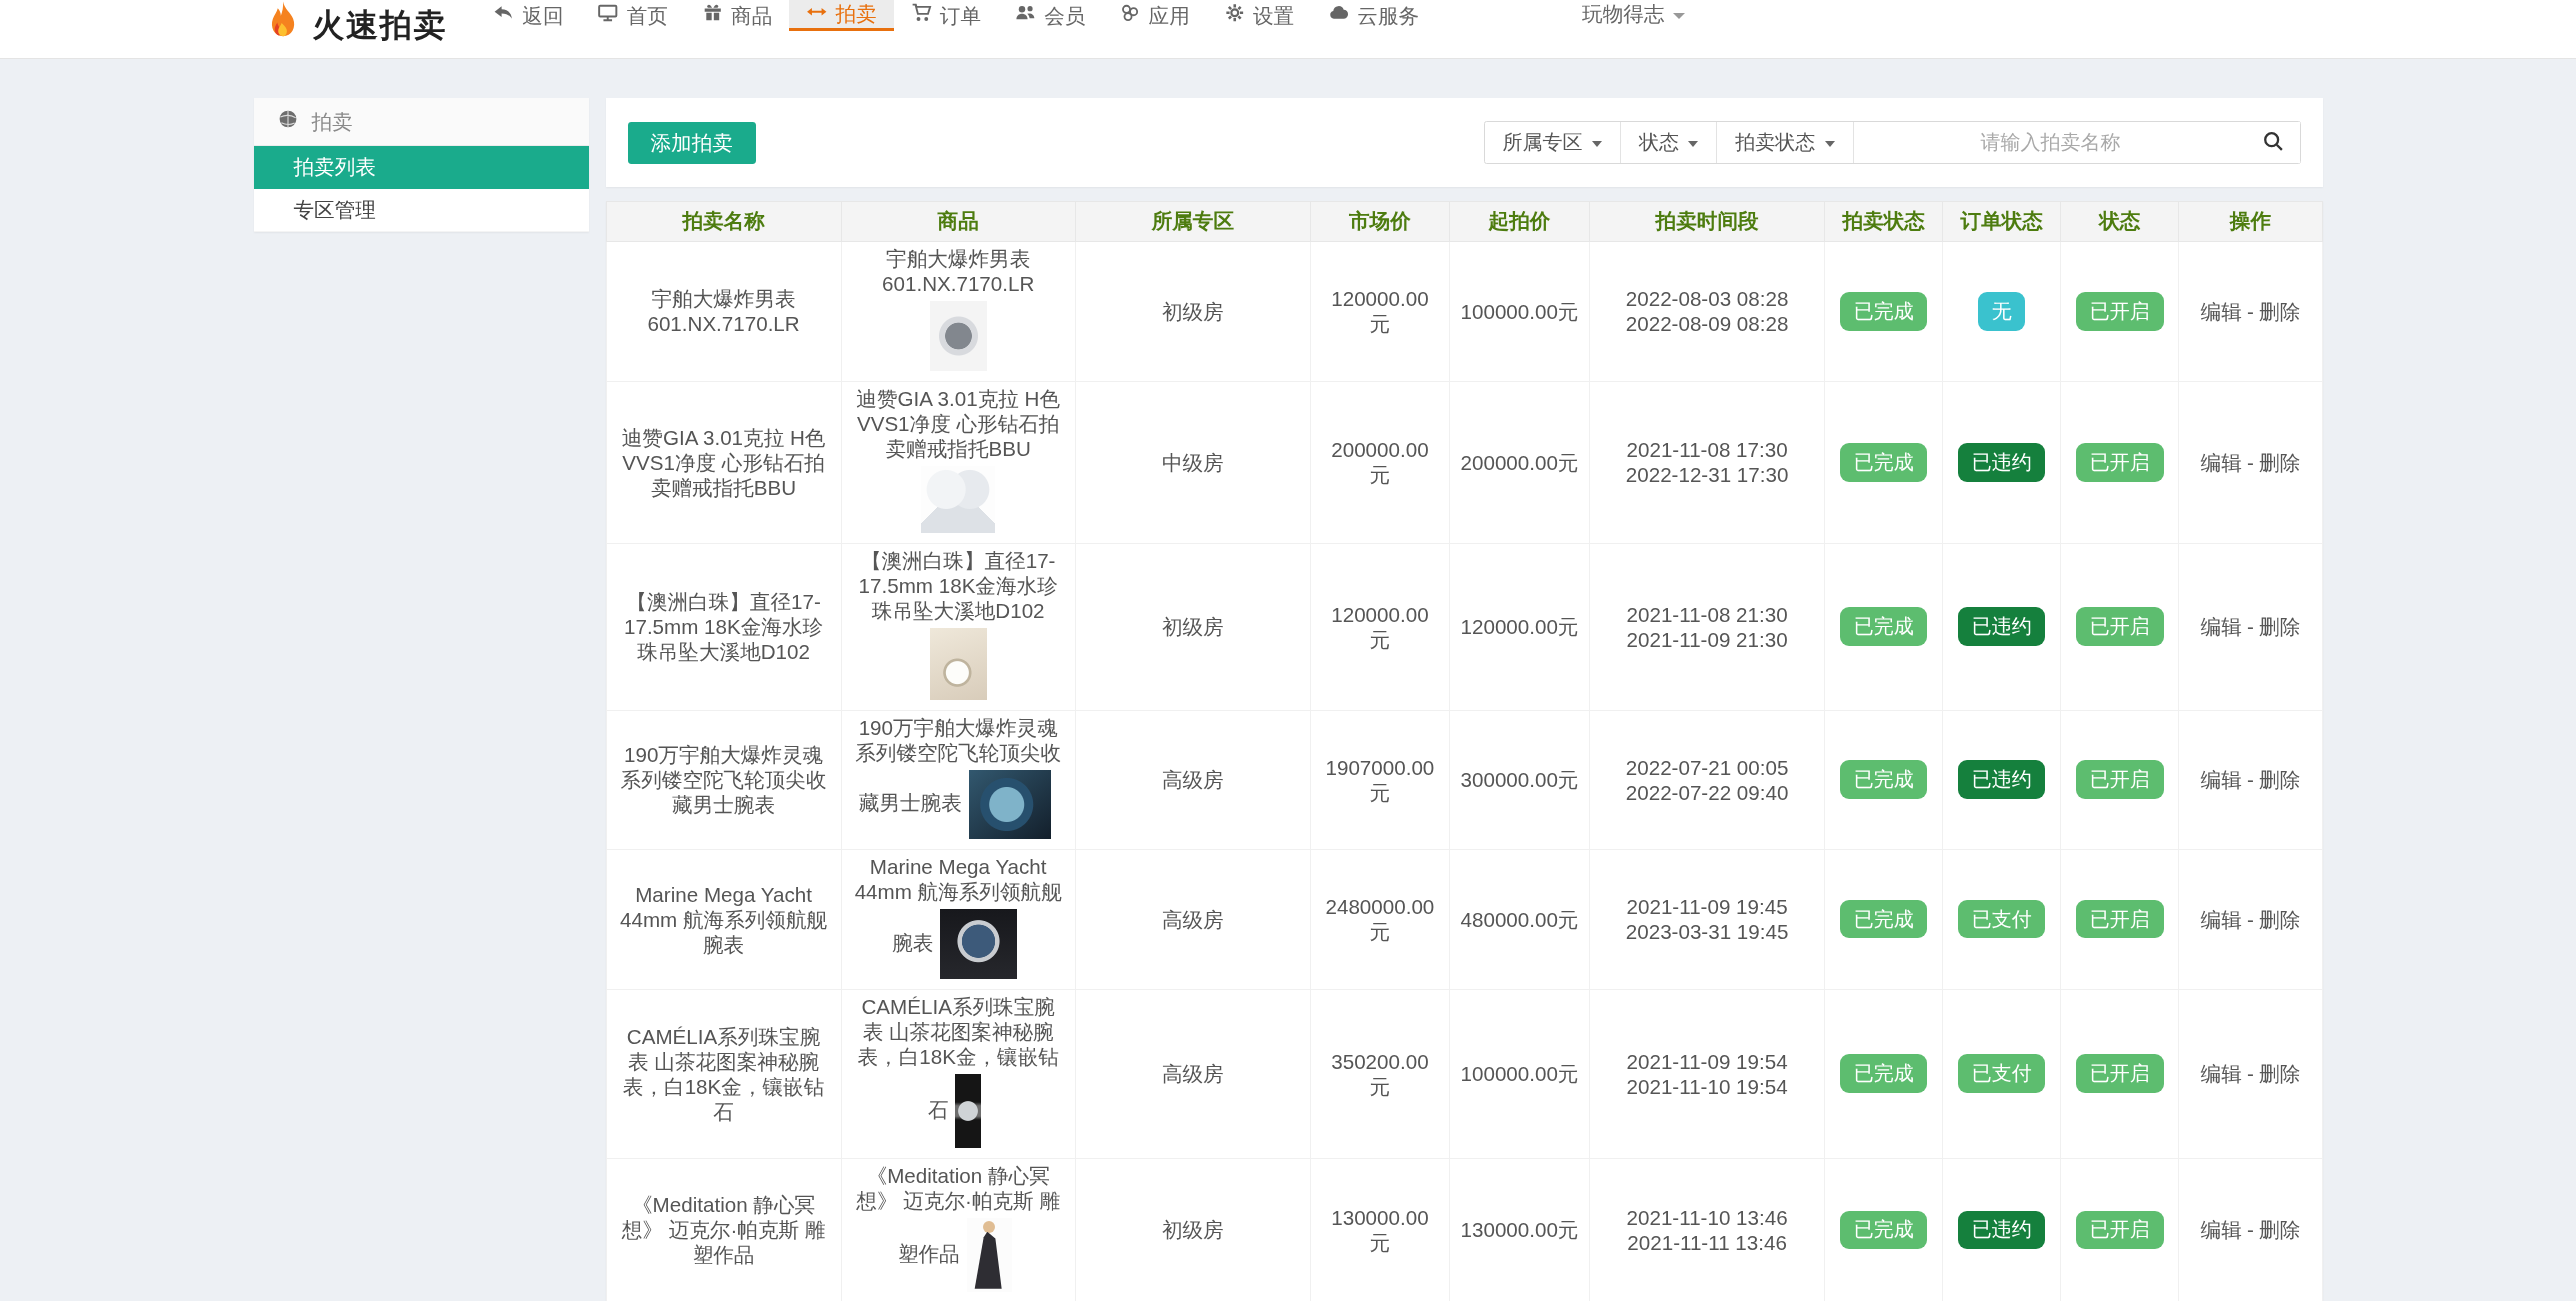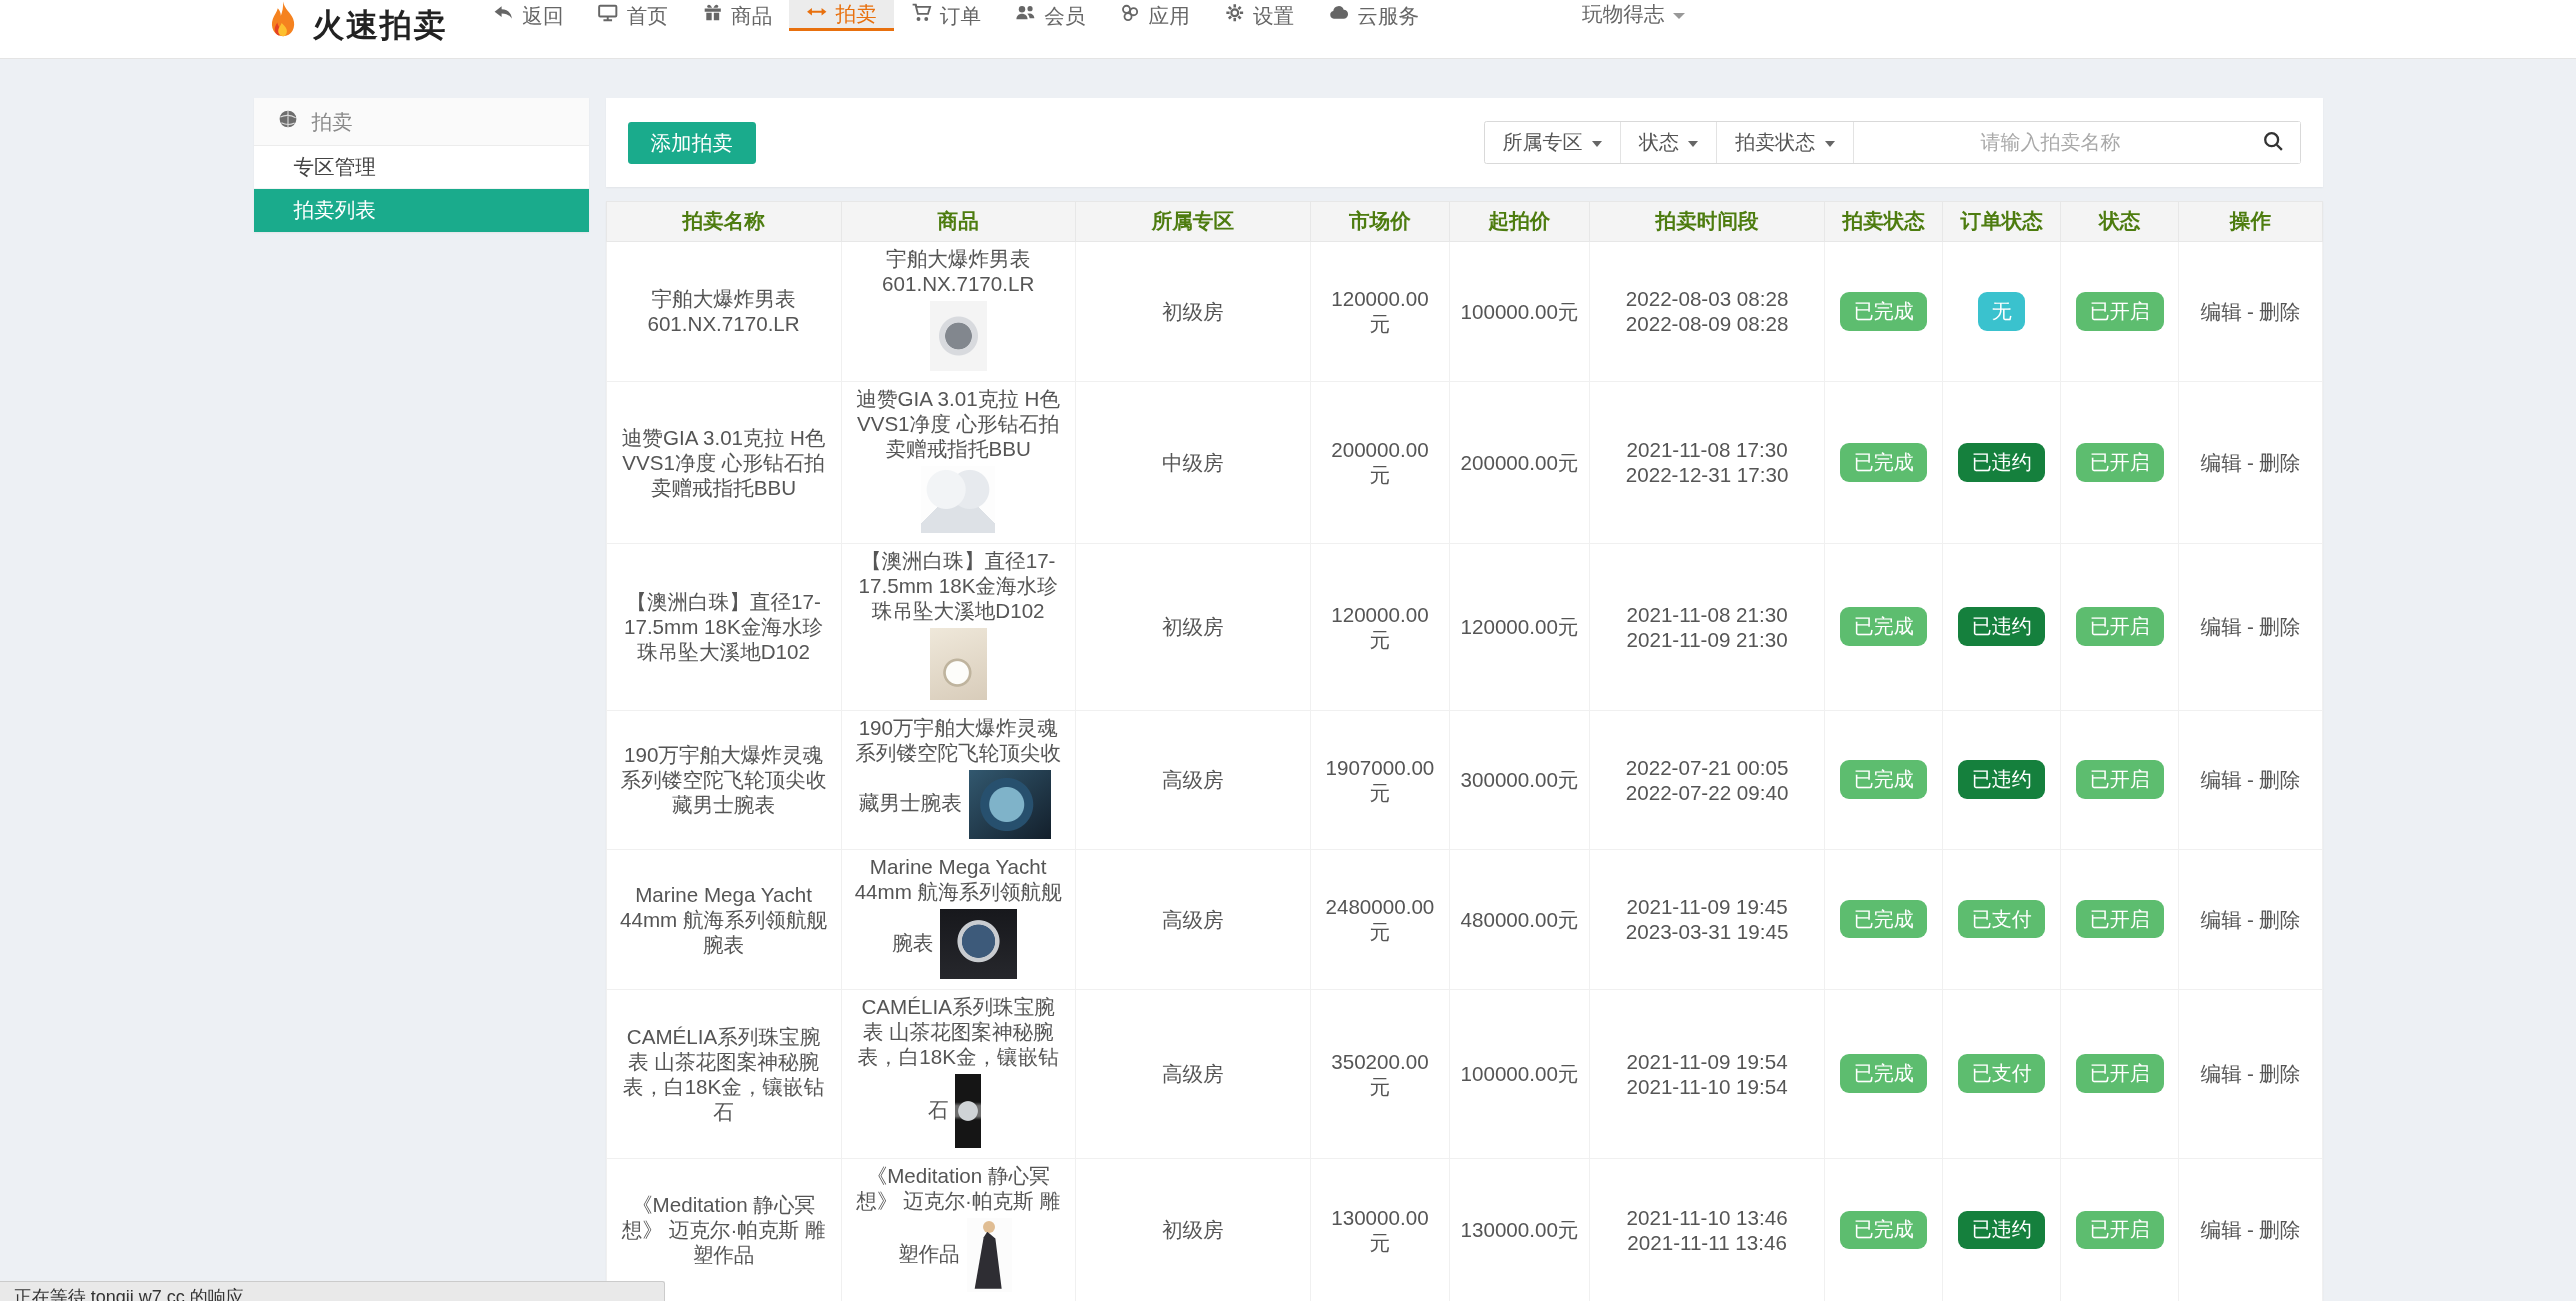--- a/index.html
+++ b/index.html
@@ -193,11 +193,11 @@
         </span>
         <span>拍卖</span>
       </div>
+      <div class="sidebar-item active">
+        <span>拍卖列表</span>
+      </div>
       <div class="sidebar-item">
         <span>专区管理</span>
-      </div>
-      <div class="sidebar-item active">
-        <span>拍卖列表</span>
       </div>
     </div>
 

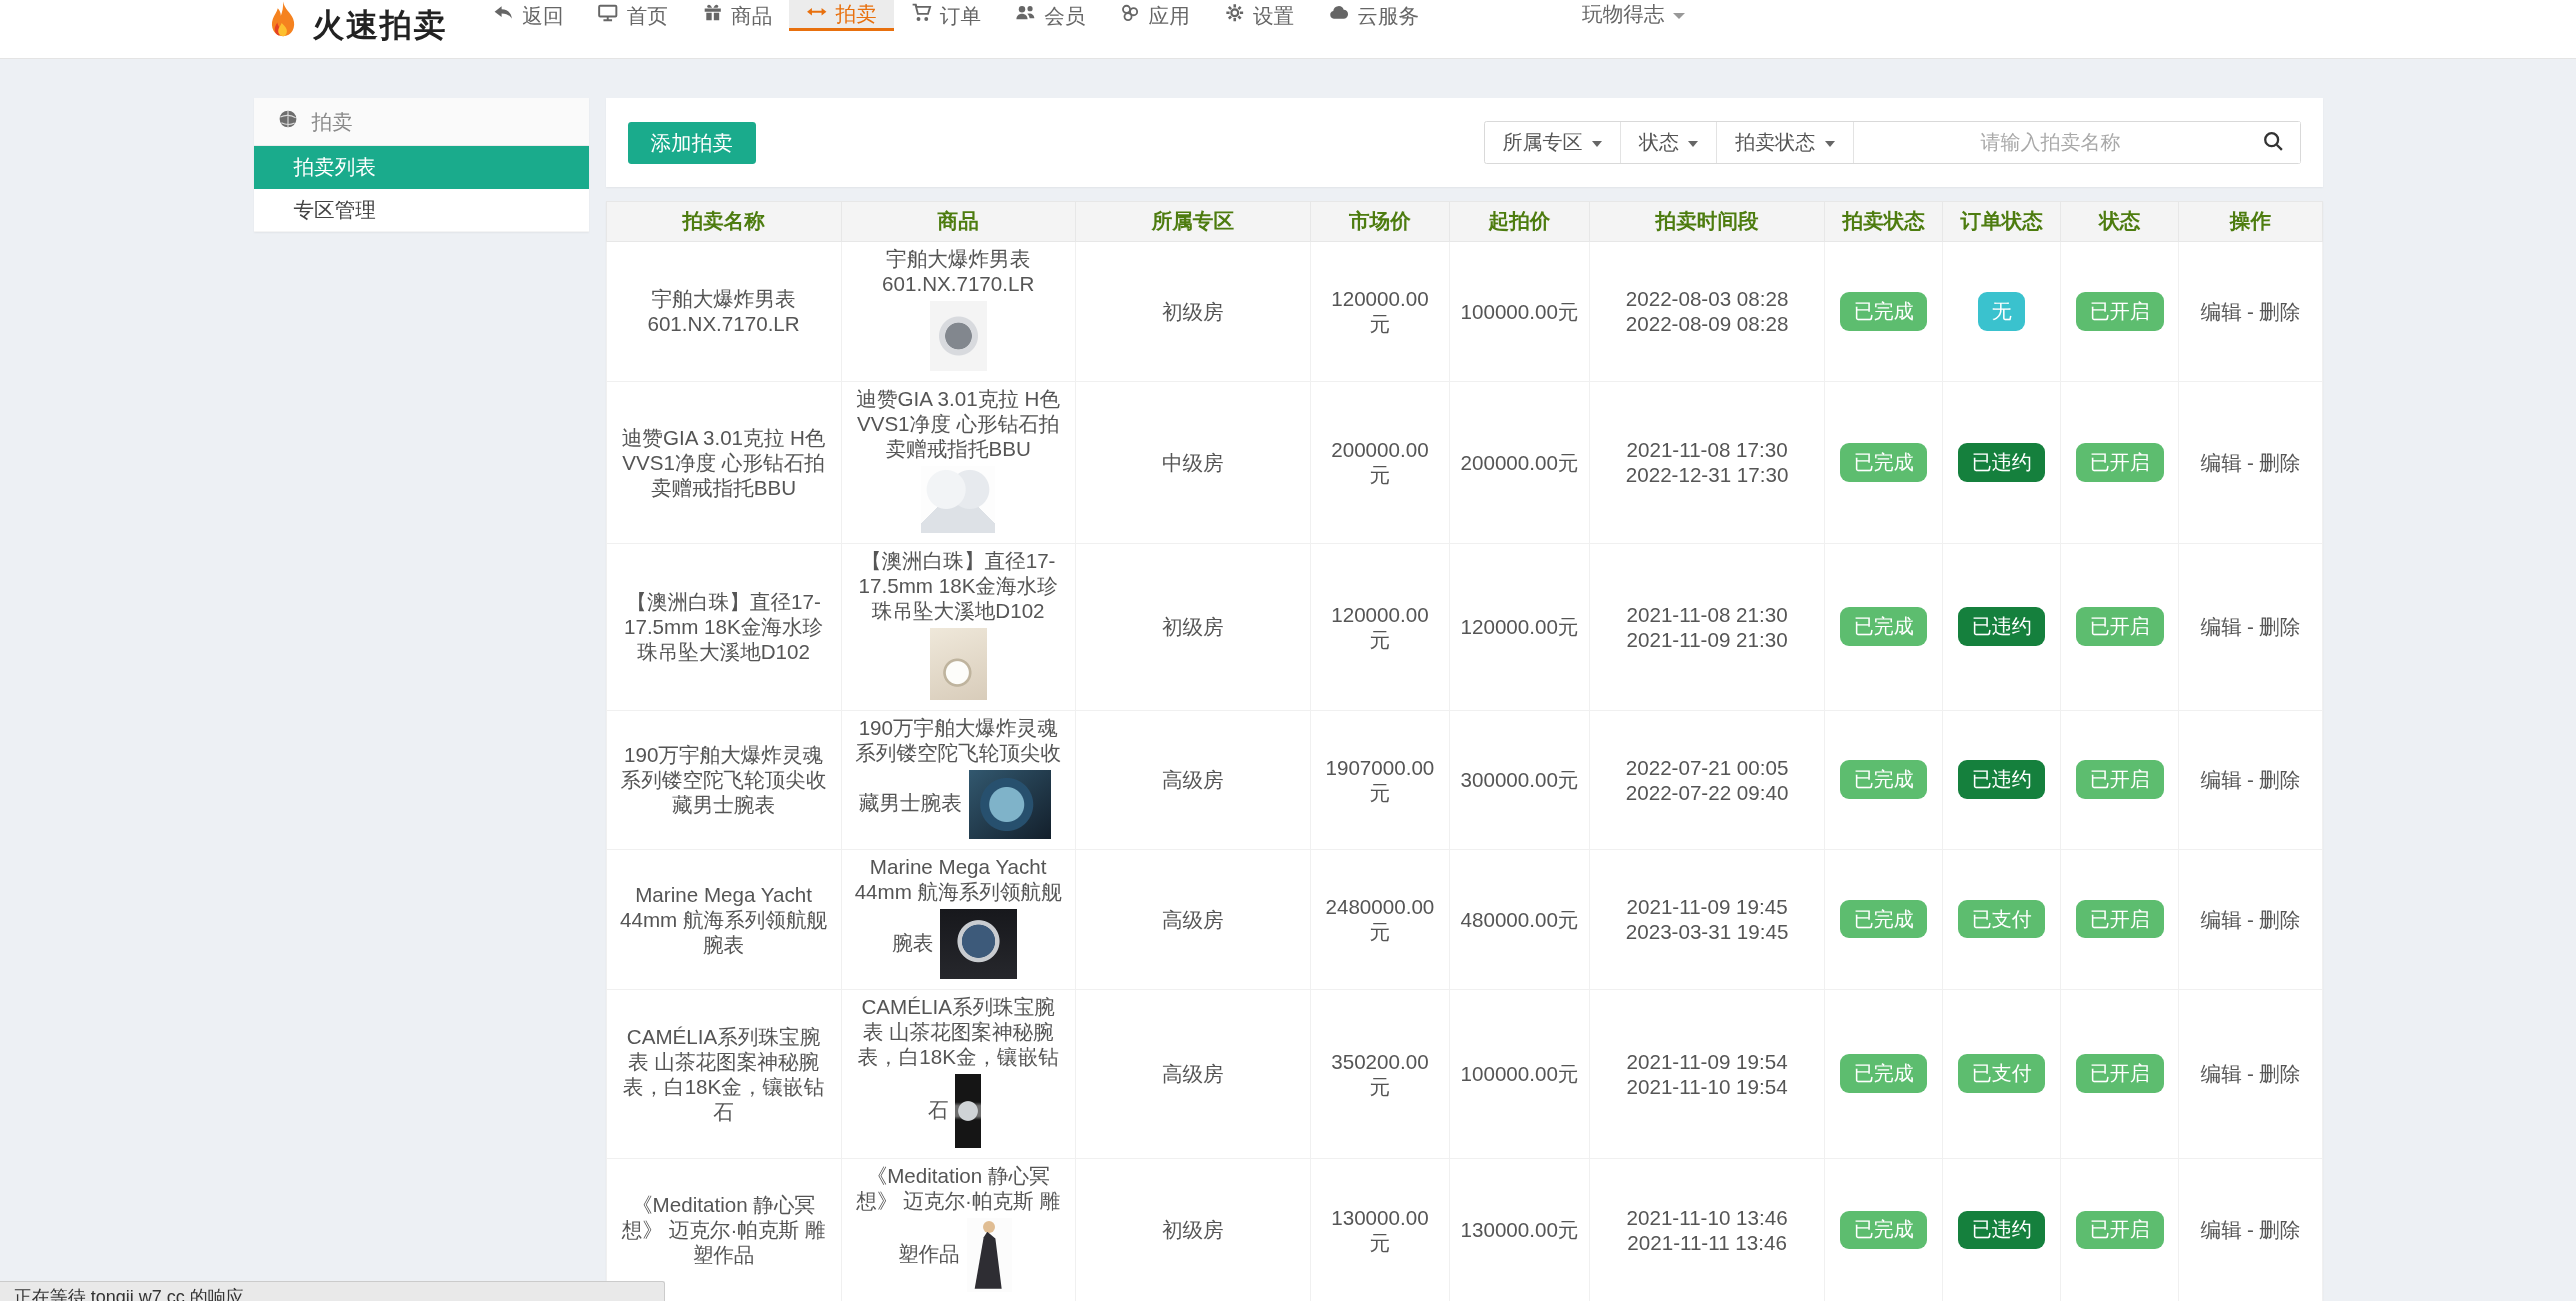--- a/index.html
+++ b/index.html
@@ -379,9 +379,6 @@
     </div>
   </div>
 
-  <div class="statusbar">
-    <span>正在等待 tongji.w7.cc 的响应</span>
-  </div>
 </div>
 
 

